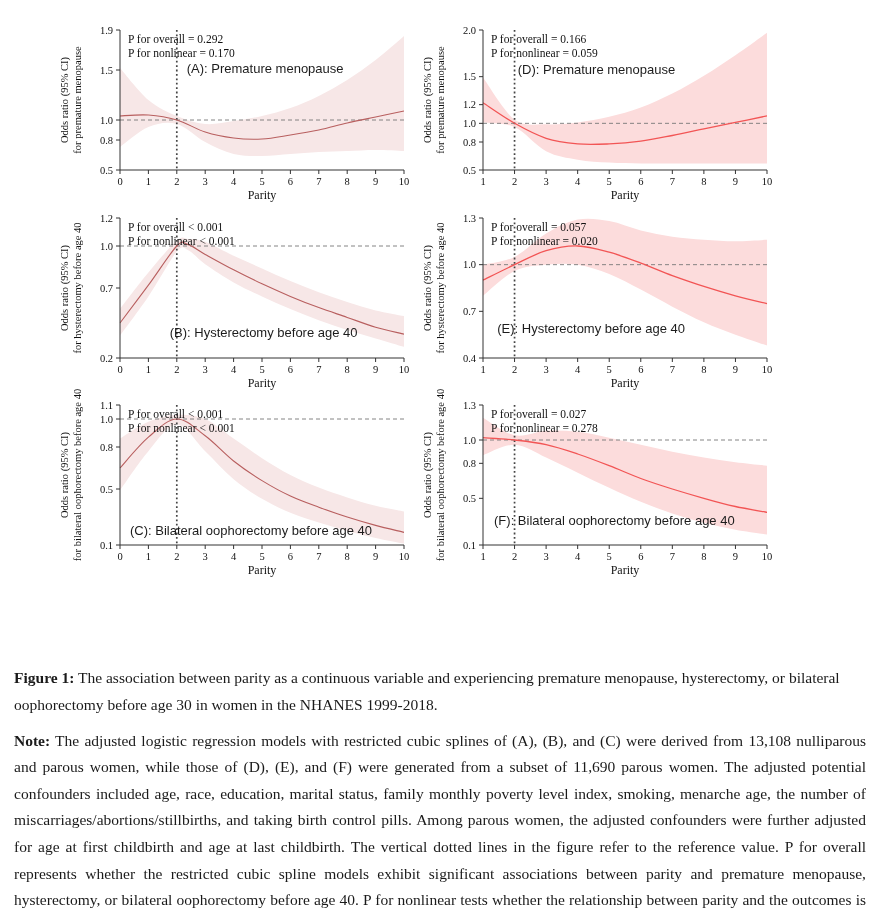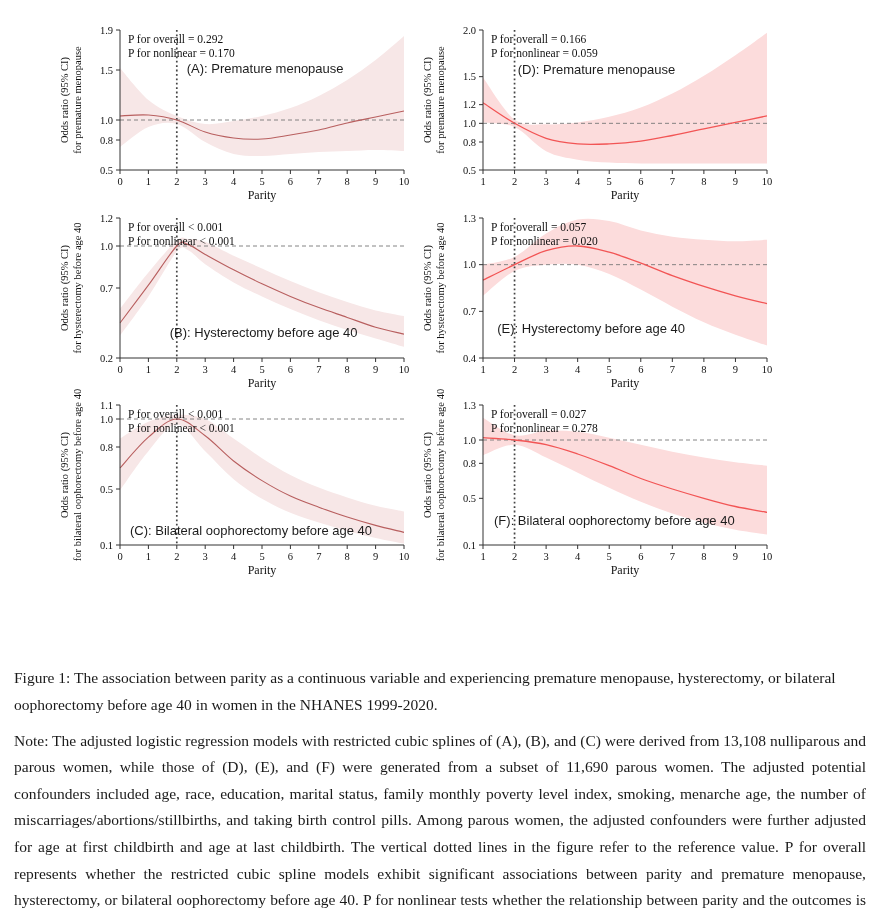--- a/index.html
+++ b/index.html
@@ -22,7 +22,7 @@
            font-size:15.5px;line-height:1.75;color:#1a1a1a;}
   .note{position:absolute;left:14px;width:852px;top:712px;
         font-size:15.5px;line-height:1.72;text-align:justify;color:#1a1a1a;}
-  .caption b,.note b{font-weight:normal;}
+  .caption b,.note b{font-weight:bold;}
 </style>
 </head>
 <body>

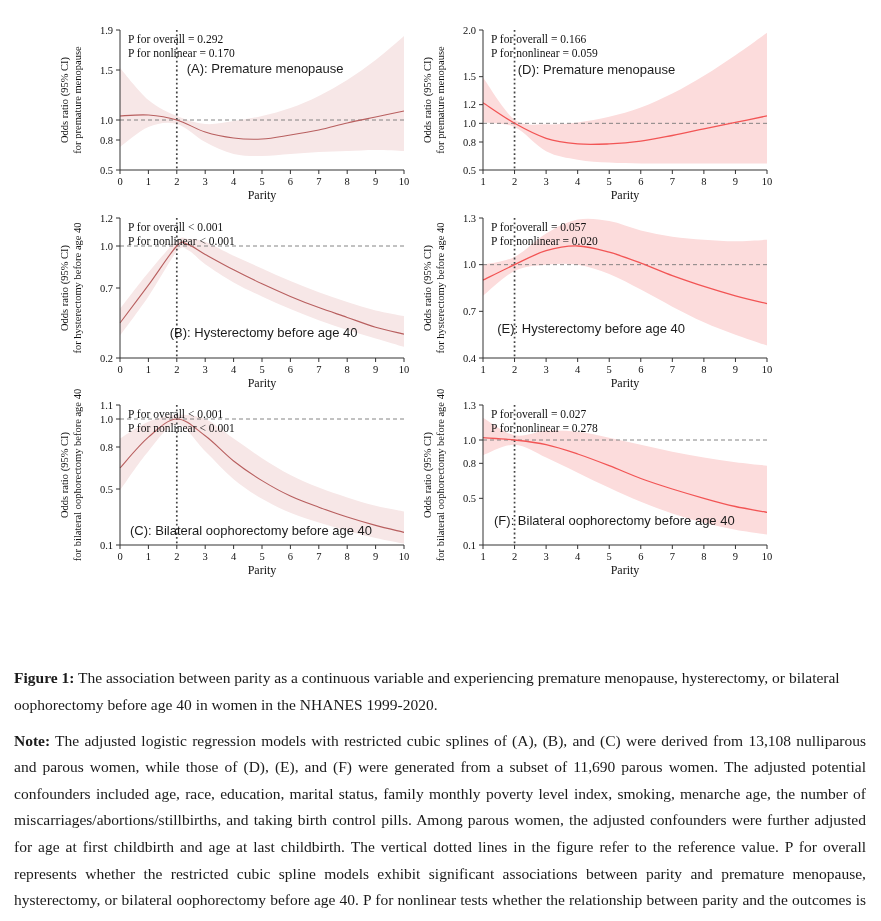--- a/index.html
+++ b/index.html
@@ -340,7 +340,7 @@
       </svg>
   </div>
 
-  <p class="caption"><b>Figure 1:</b><span> The association between parity as a continuous variable and experiencing premature menopause, hysterectomy, or bilateral oophorectomy before age 40 in women in the NHANES 1999-2020.</span></p>
+  <p class="caption"><b>Figure 1:</b><span> The association between parity as a continuous variable and experiencing premature menopause, hysterectomy, or bilateral oophorectomy before age 30 in women in the NHANES 1999-2018.</span></p>
 
   <p class="note"><b>Note:</b><span> The adjusted logistic regression models with restricted cubic splines of (A), (B), and (C) were derived from 13,108 nulliparous and parous women, while those of (D), (E), and (F) were generated from a subset of 11,690 parous women. The adjusted potential confounders included age, race, education, marital status, family monthly poverty level index, smoking, menarche age, the number of miscarriages/abortions/stillbirths, and taking birth control pills. Among parous women, the adjusted confounders were further adjusted for age at first childbirth and age at last childbirth. The vertical dotted lines in the figure refer to the reference value. P for overall represents whether the restricted cubic spline models exhibit significant associations between parity and premature menopause, hysterectomy, or bilateral oophorectomy before age 40. P for nonlinear tests whether the relationship between parity and the outcomes is linear or non-linear.</span></p>
 

